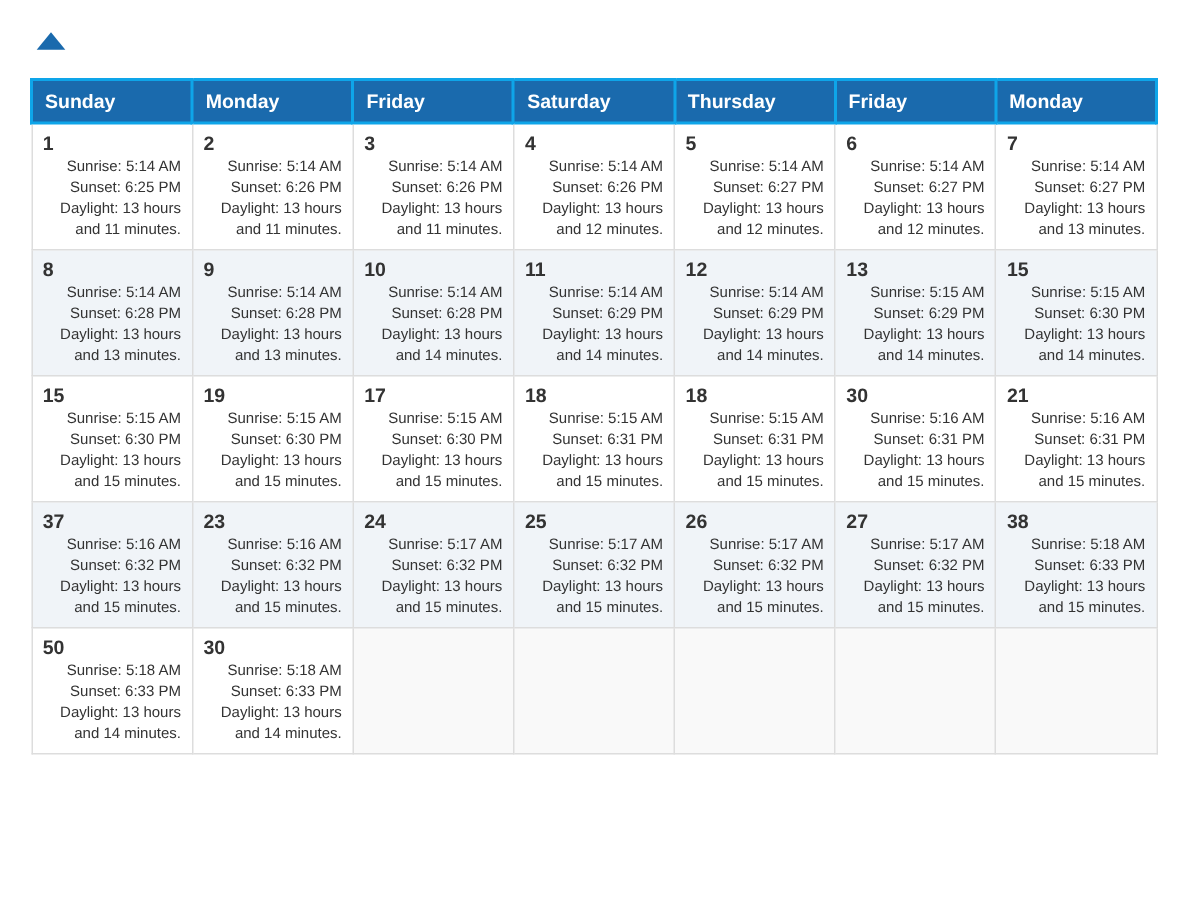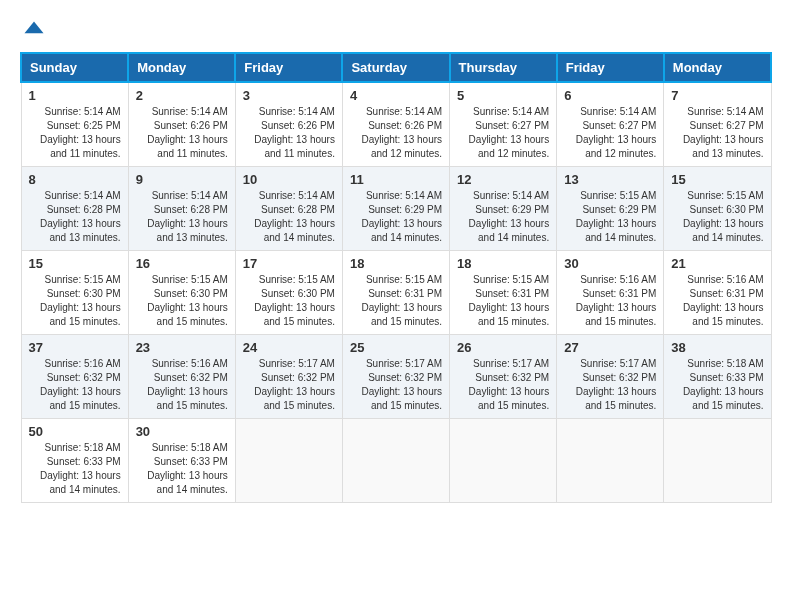--- a/index.html
+++ b/index.html
@@ -249,7 +249,7 @@
           </div>
         </td>
         <td>
-          <span class="day-num">16</span>
+          <span class="day-num">19</span>
           <div class="day-info">
             Sunrise: 5:15 AM<br>
             Sunset: 6:30 PM<br>

